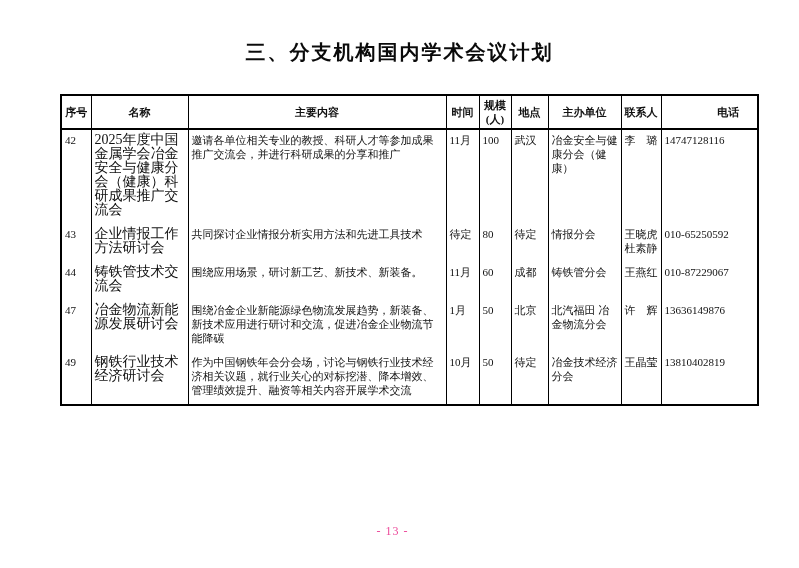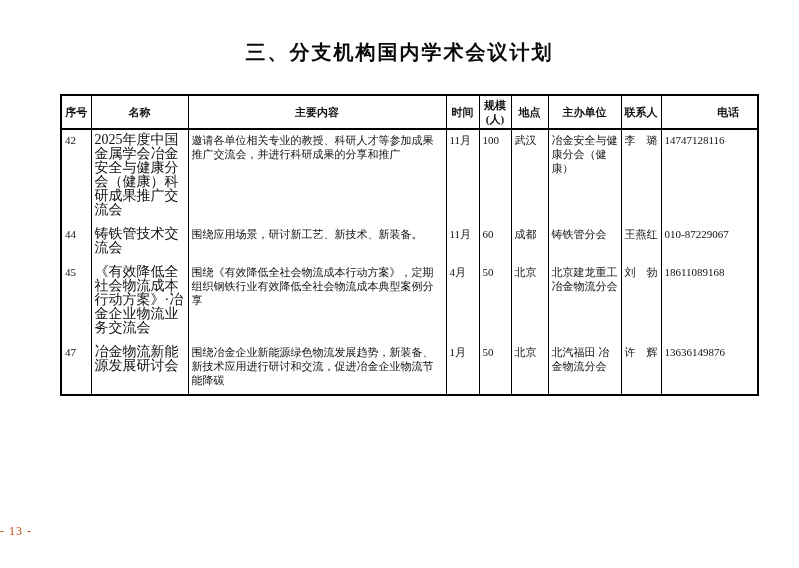--- a/index.html
+++ b/index.html
@@ -124,6 +124,17 @@
           <td class="col-phone">14747128116</td>
         </tr>
         <tr>
+          <td class="col-no">43</td>
+          <td class="col-name">企业情报工作方法研讨会</td>
+          <td class="col-content">共同探讨企业情报分析实用方法和先进工具技术</td>
+          <td class="col-time">待定</td>
+          <td class="col-scale">80</td>
+          <td class="col-location">待定</td>
+          <td class="col-organizer">情报分会</td>
+          <td class="col-contact">王晓虎 杜素静</td>
+          <td class="col-phone">010-65250592</td>
+        </tr>
+        <tr>
           <td class="col-no">44</td>
           <td class="col-name">铸铁管技术交流会</td>
           <td class="col-content">围绕应用场景，研讨新工艺、新技术、新装备。</td>

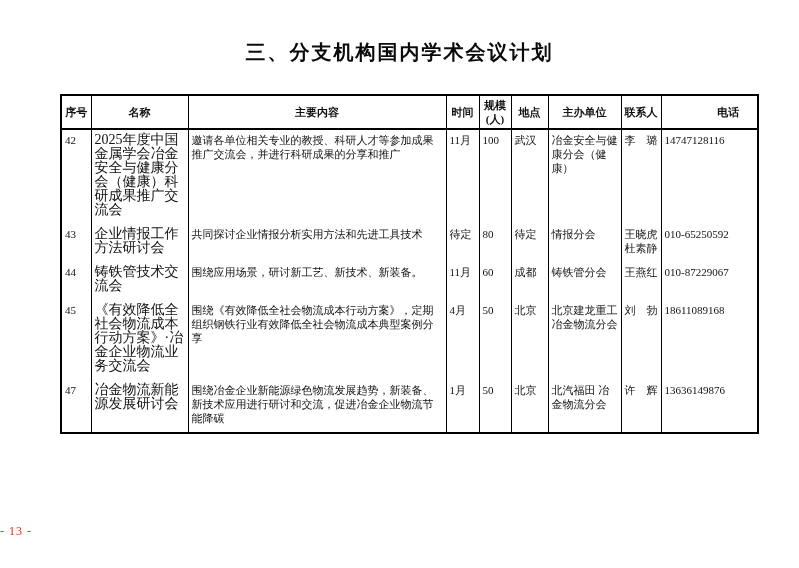--- a/index.html
+++ b/index.html
@@ -146,17 +146,6 @@
           <td class="col-phone">010-87229067</td>
         </tr>
         <tr>
-          <td class="col-no">45</td>
-          <td class="col-name">《有效降低全社会物流成本行动方案》·冶金企业物流业务交流会</td>
-          <td class="col-content">围绕《有效降低全社会物流成本行动方案》，定期组织钢铁行业有效降低全社会物流成本典型案例分享</td>
-          <td class="col-time">4月</td>
-          <td class="col-scale">50</td>
-          <td class="col-location">北京</td>
-          <td class="col-organizer">北京建龙重工 冶金物流分会</td>
-          <td class="col-contact">刘　勃</td>
-          <td class="col-phone">18611089168</td>
-        </tr>
-        <tr>
           <td class="col-no">47</td>
           <td class="col-name">冶金物流新能源发展研讨会</td>
           <td class="col-content">围绕冶金企业新能源绿色物流发展趋势，新装备、新技术应用进行研讨和交流，促进冶金企业物流节能降碳</td>

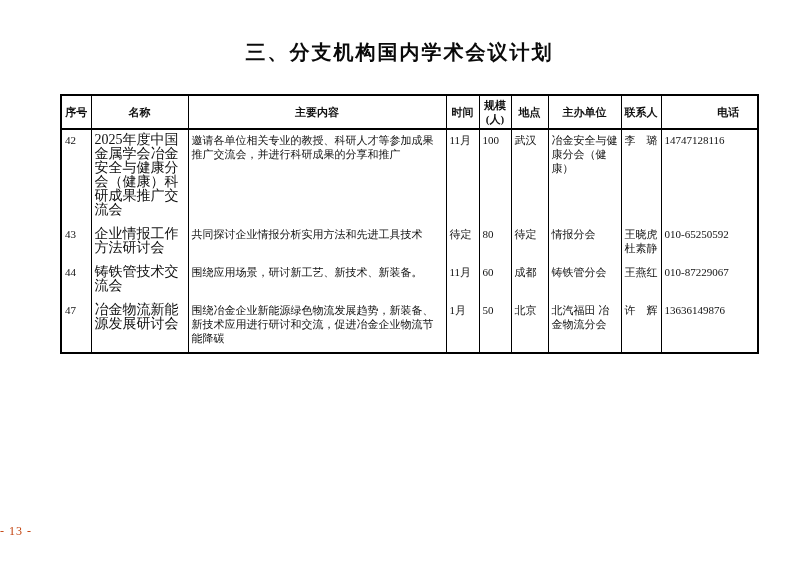--- a/index.html
+++ b/index.html
@@ -156,6 +156,17 @@
           <td class="col-contact">许　辉</td>
           <td class="col-phone">13636149876</td>
         </tr>
+        <tr>
+          <td class="col-no">49</td>
+          <td class="col-name">钢铁行业技术经济研讨会</td>
+          <td class="col-content">作为中国钢铁年会分会场，讨论与钢铁行业技术经济相关议题，就行业关心的对标挖潜、降本增效、管理绩效提升、融资等相关内容开展学术交流</td>
+          <td class="col-time">10月</td>
+          <td class="col-scale">50</td>
+          <td class="col-location">待定</td>
+          <td class="col-organizer">冶金技术经济分会</td>
+          <td class="col-contact">王晶莹</td>
+          <td class="col-phone">13810402819</td>
+        </tr>
       </tbody>
   </table>
 

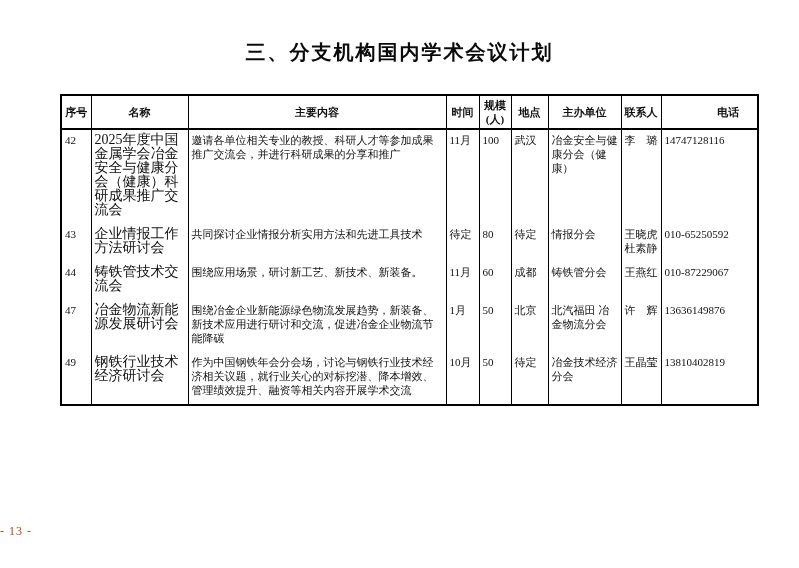--- a/index.html
+++ b/index.html
@@ -72,9 +72,9 @@
     left: 0;
     right: 14px;
     top: 524px;
-    text-align: left;
+    text-align: center;
     font-size: 12px;
-    color: #c2410c;
+    color: #ec4899;
     letter-spacing: 1px;
   }
 </style>

